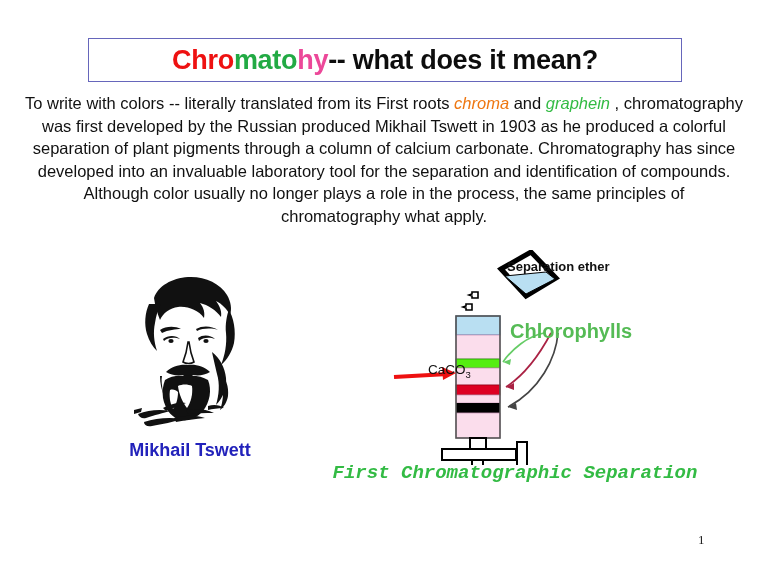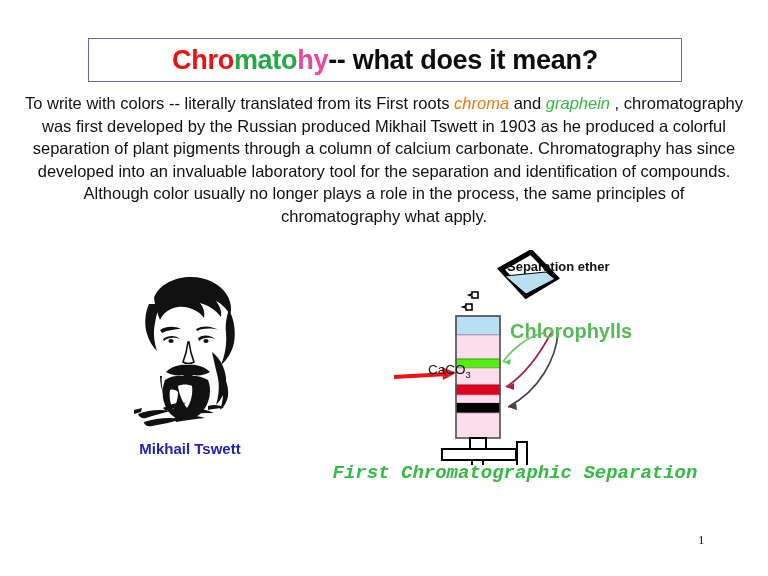--- a/index.html
+++ b/index.html
@@ -76,7 +76,7 @@
     top: 440px;
     width: 260px;
     text-align: center;
-    font-size: 15px;
+    font-size: 18px;
     font-weight: bold;
     color: #2222bb;
   }

